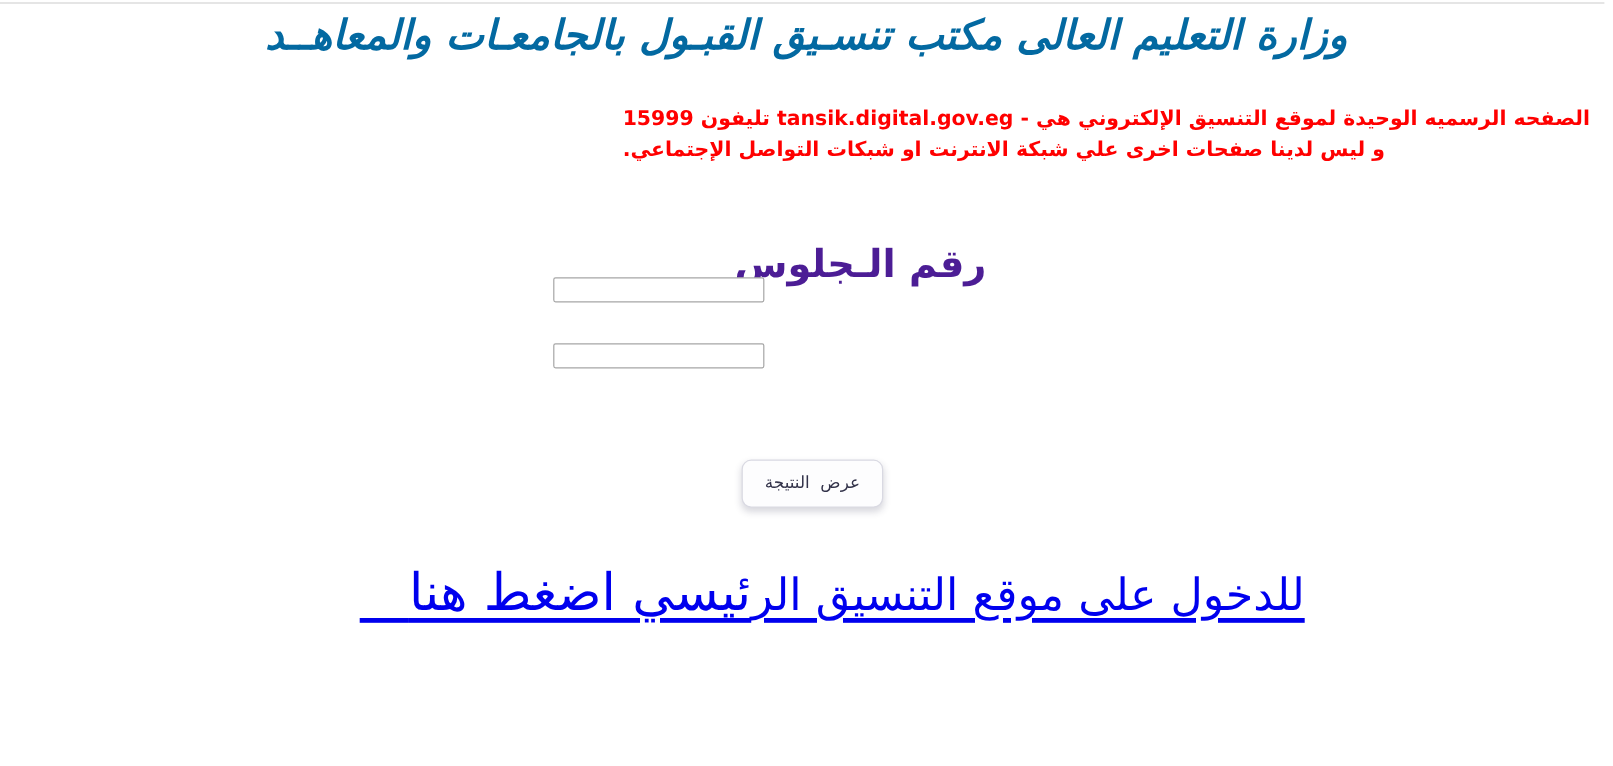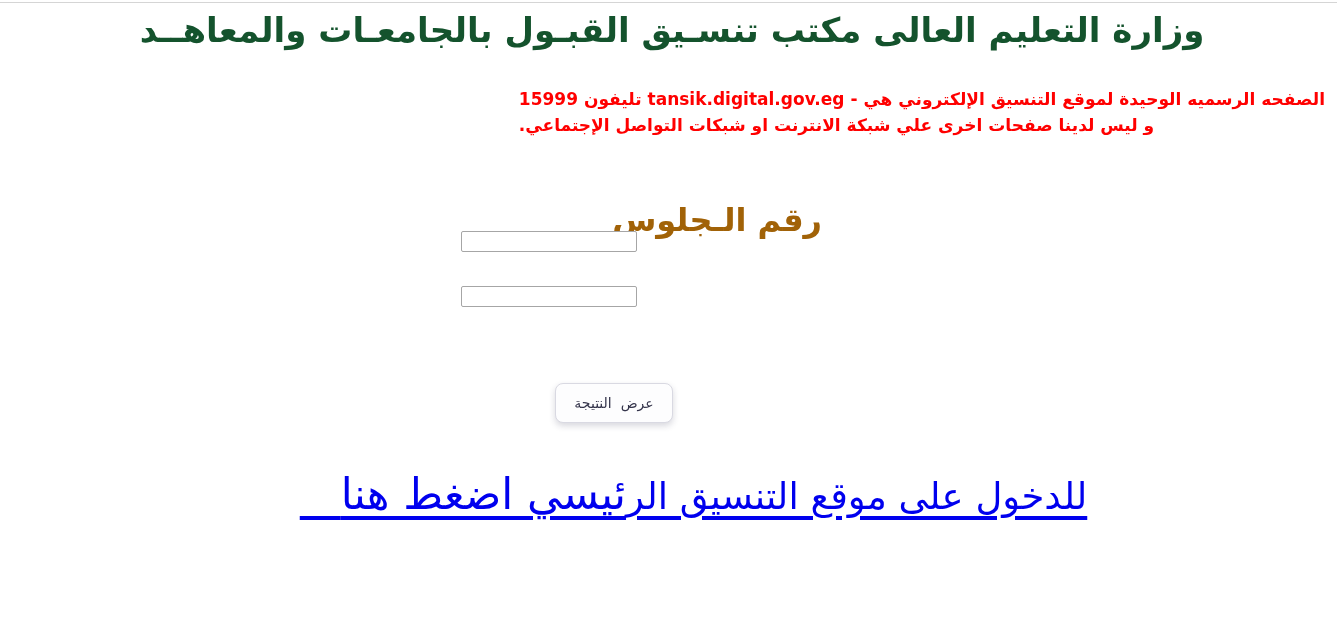--- a/index.html
+++ b/index.html
@@ -30,8 +30,9 @@
     font-size: 34px;
     line-height: 56px;
     font-weight: bold;
-    color: #14532d;
+    color: #0369a1;
     white-space: nowrap;
+    font-style: italic;
   }
 
   .notice {

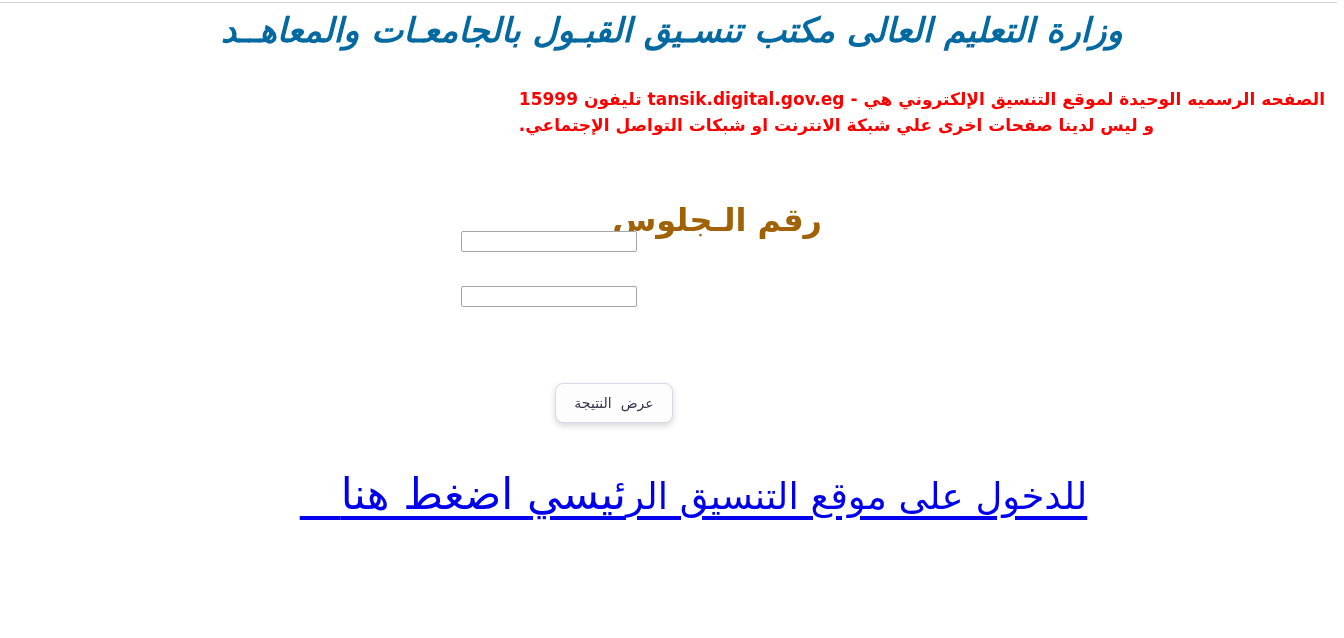--- a/index.html
+++ b/index.html
@@ -51,7 +51,7 @@
     direction: rtl;
     font-size: 32px;
     font-weight: bold;
-    color: #a16207;
+    color: #4c1d95;
     white-space: nowrap;
   }
   .label-seat   { top: 201px; right: 522px; }

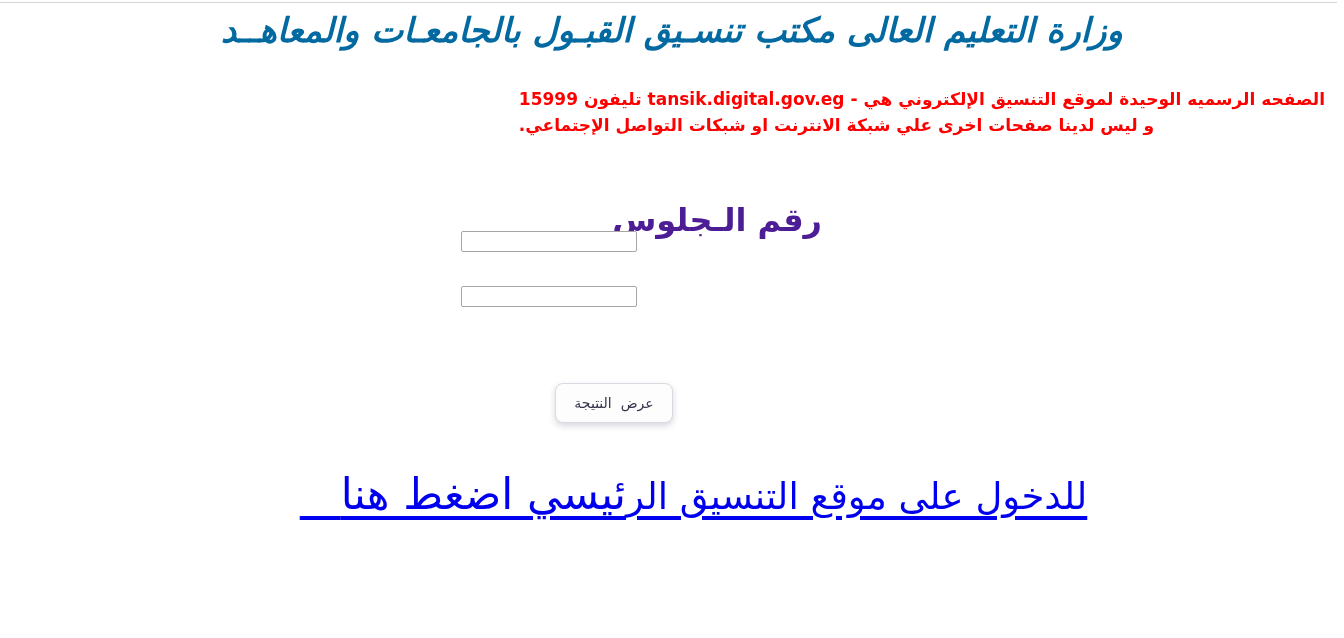--- a/index.html
+++ b/index.html
@@ -72,7 +72,7 @@
 
   .submit-btn {
     position: absolute;
-    top: 383px; left: 555px;
+    top: 383px; left: 618px;
     width: 118px; height: 40px;
     background: #fdfdfe;
     border: 1px solid #d9d9e2;

